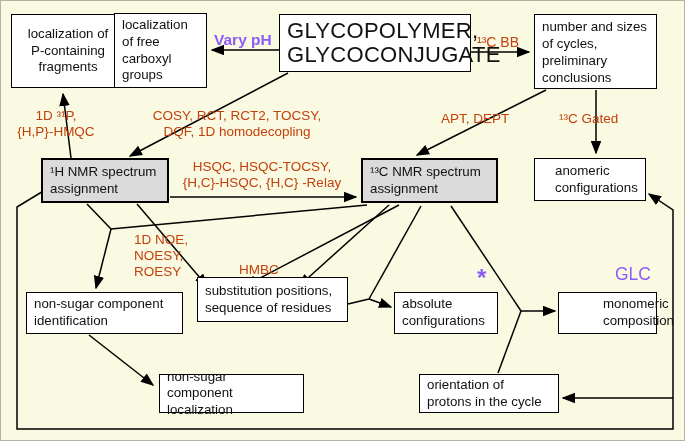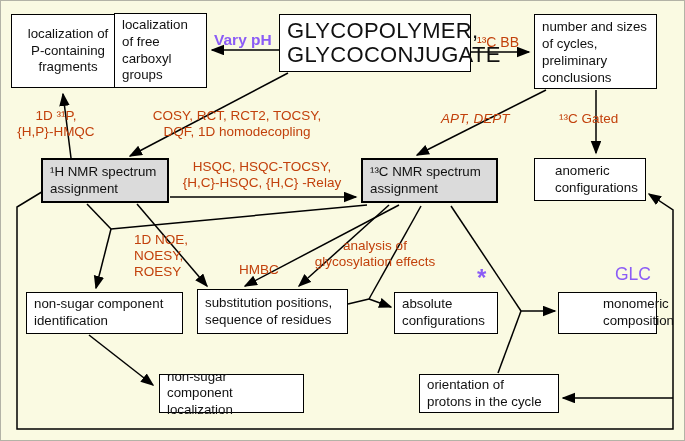--- a/index.html
+++ b/index.html
@@ -43,7 +43,7 @@
   .l-c13bb   { left:476px; top:33px;  font-size:14px; }
   .l-p31     { left:4px;   top:107px; width:102px; }
   .l-cosy    { left:128px; top:107px; width:216px; }
-  .l-apt     { left:440px; top:110px;font-style:italic; }
+  .l-apt     { left:440px; top:110px; }
   .l-gated   { left:558px; top:110px; }
   .l-hsqc    { left:170px; top:158px; width:182px; }
   .l-noe     { left:133px; top:231px; }

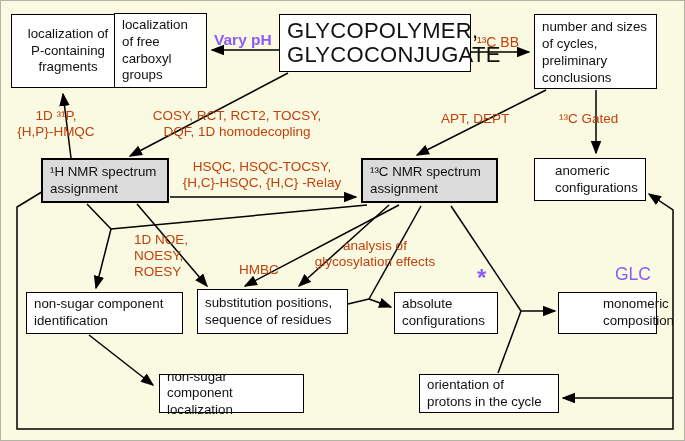--- a/index.html
+++ b/index.html
@@ -136,8 +136,6 @@
 NOESY,
 ROESY</div>
   <div class="lbl l-hmbc">HMBC</div>
-  <div class="lbl center l-glyeff">analysis of
-glycosylation effects</div>
   <div class="lbl green l-ast">*</div>
   <div class="lbl green l-glc">GLC</div>
 

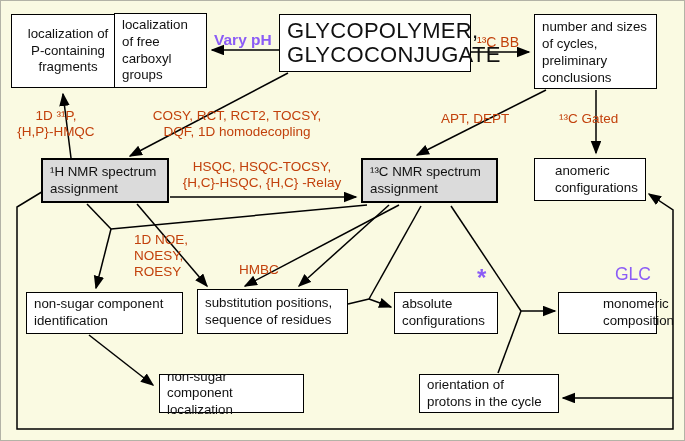--- a/index.html
+++ b/index.html
@@ -34,7 +34,7 @@
   .b-c13     { left:360px; top:157px; width:137px; height:45px; }
   .b-anom    { left:533px; top:157px; width:112px; height:43px;padding-left:20px; }
   .b-nsid    { left:25px;  top:291px; width:157px; height:42px; }
-  .b-subst   { left:196px; top:288px; width:151px; height:45px; }
+  .b-subst   { left:196px; top:276px; width:151px; height:45px; }
   .b-abs     { left:393px; top:291px; width:104px; height:42px; }
   .b-mono    { left:557px; top:291px; width:99px;  height:42px;padding-left:44px; }
   .b-nsloc   { left:158px; top:373px; width:145px; height:39px; }

